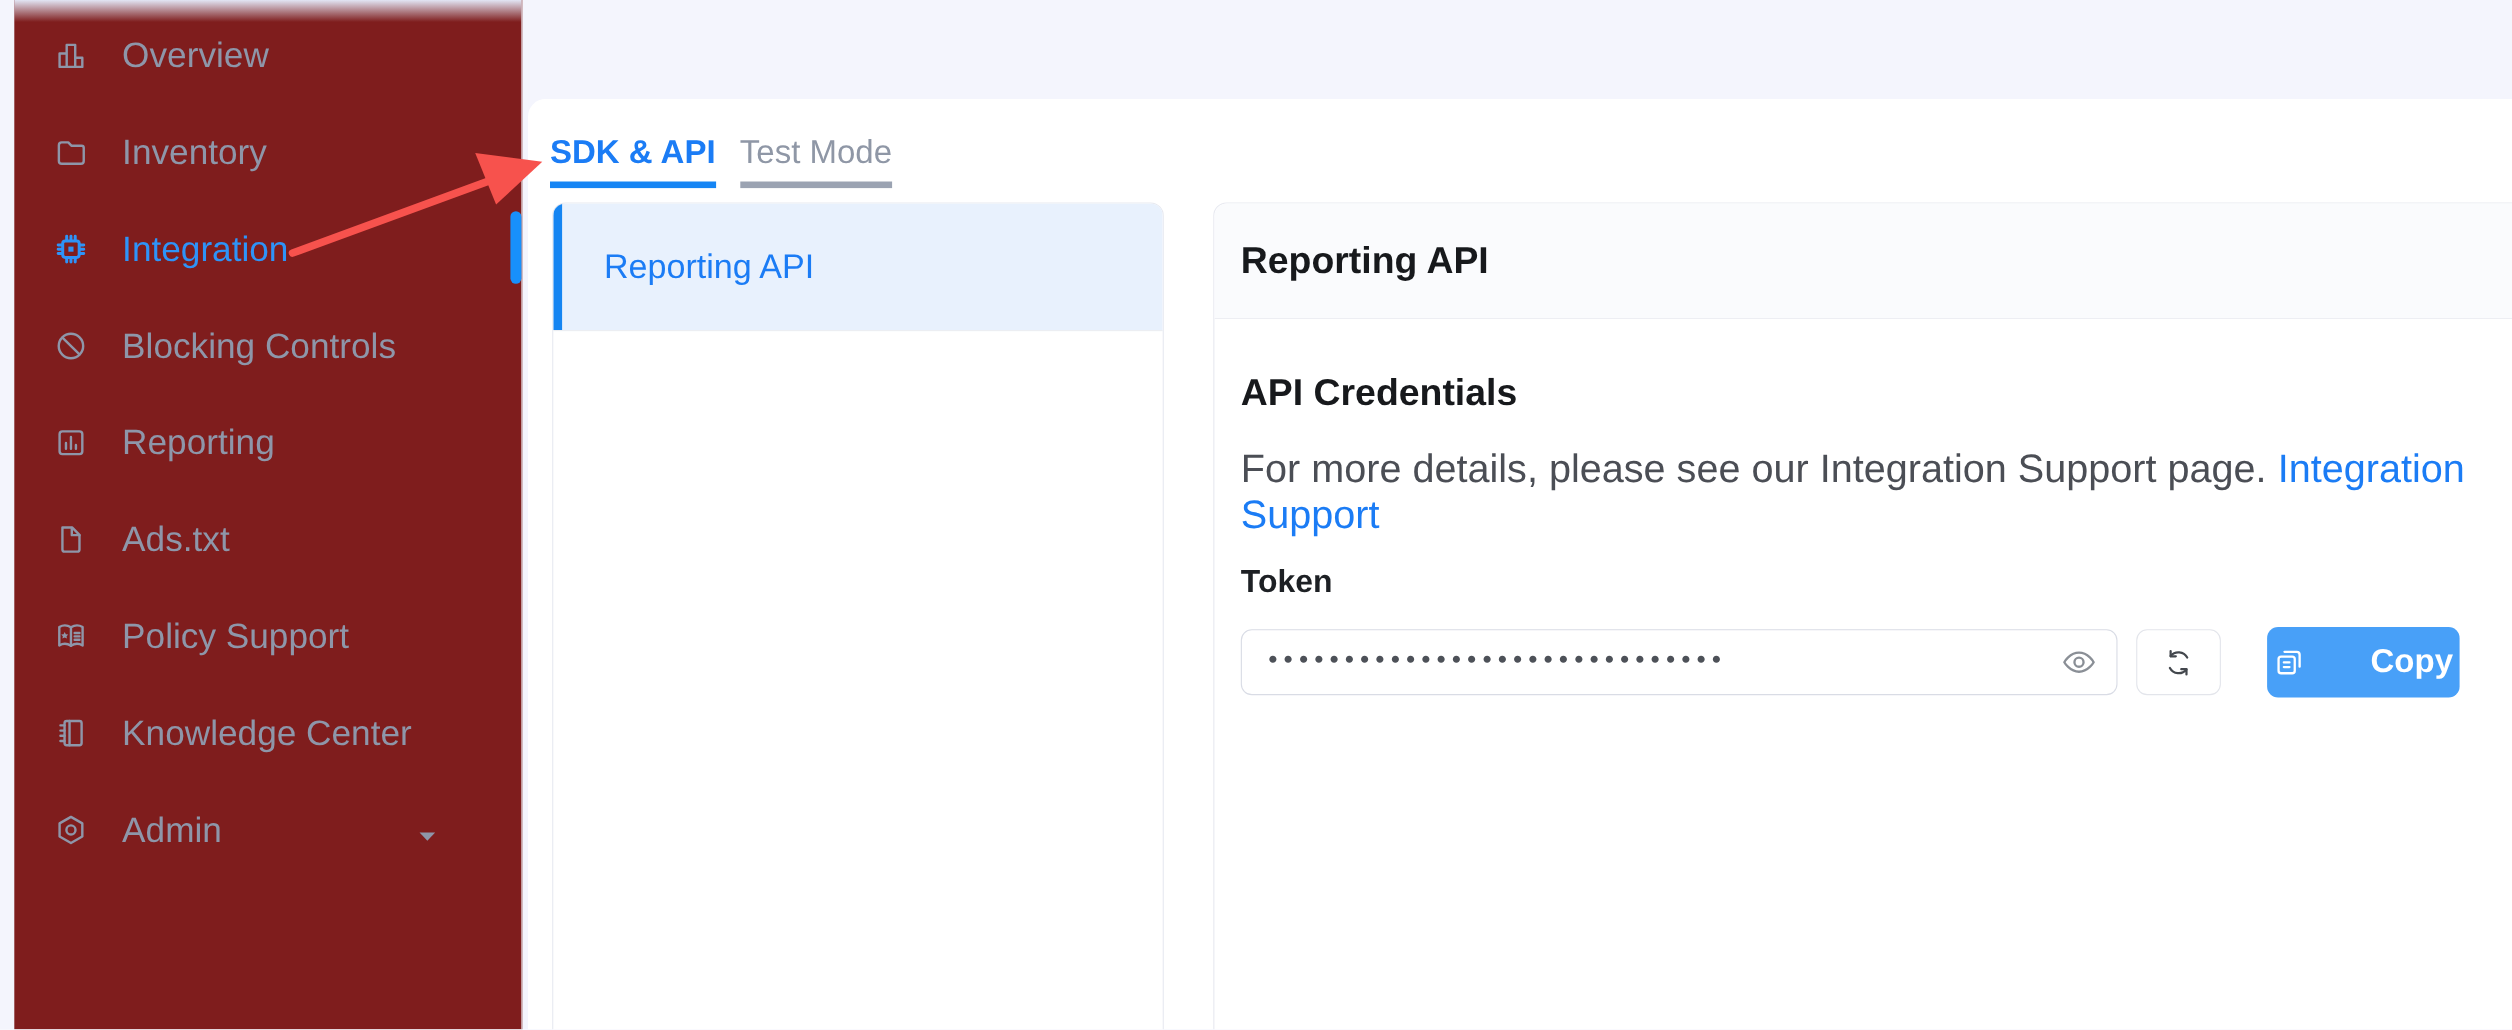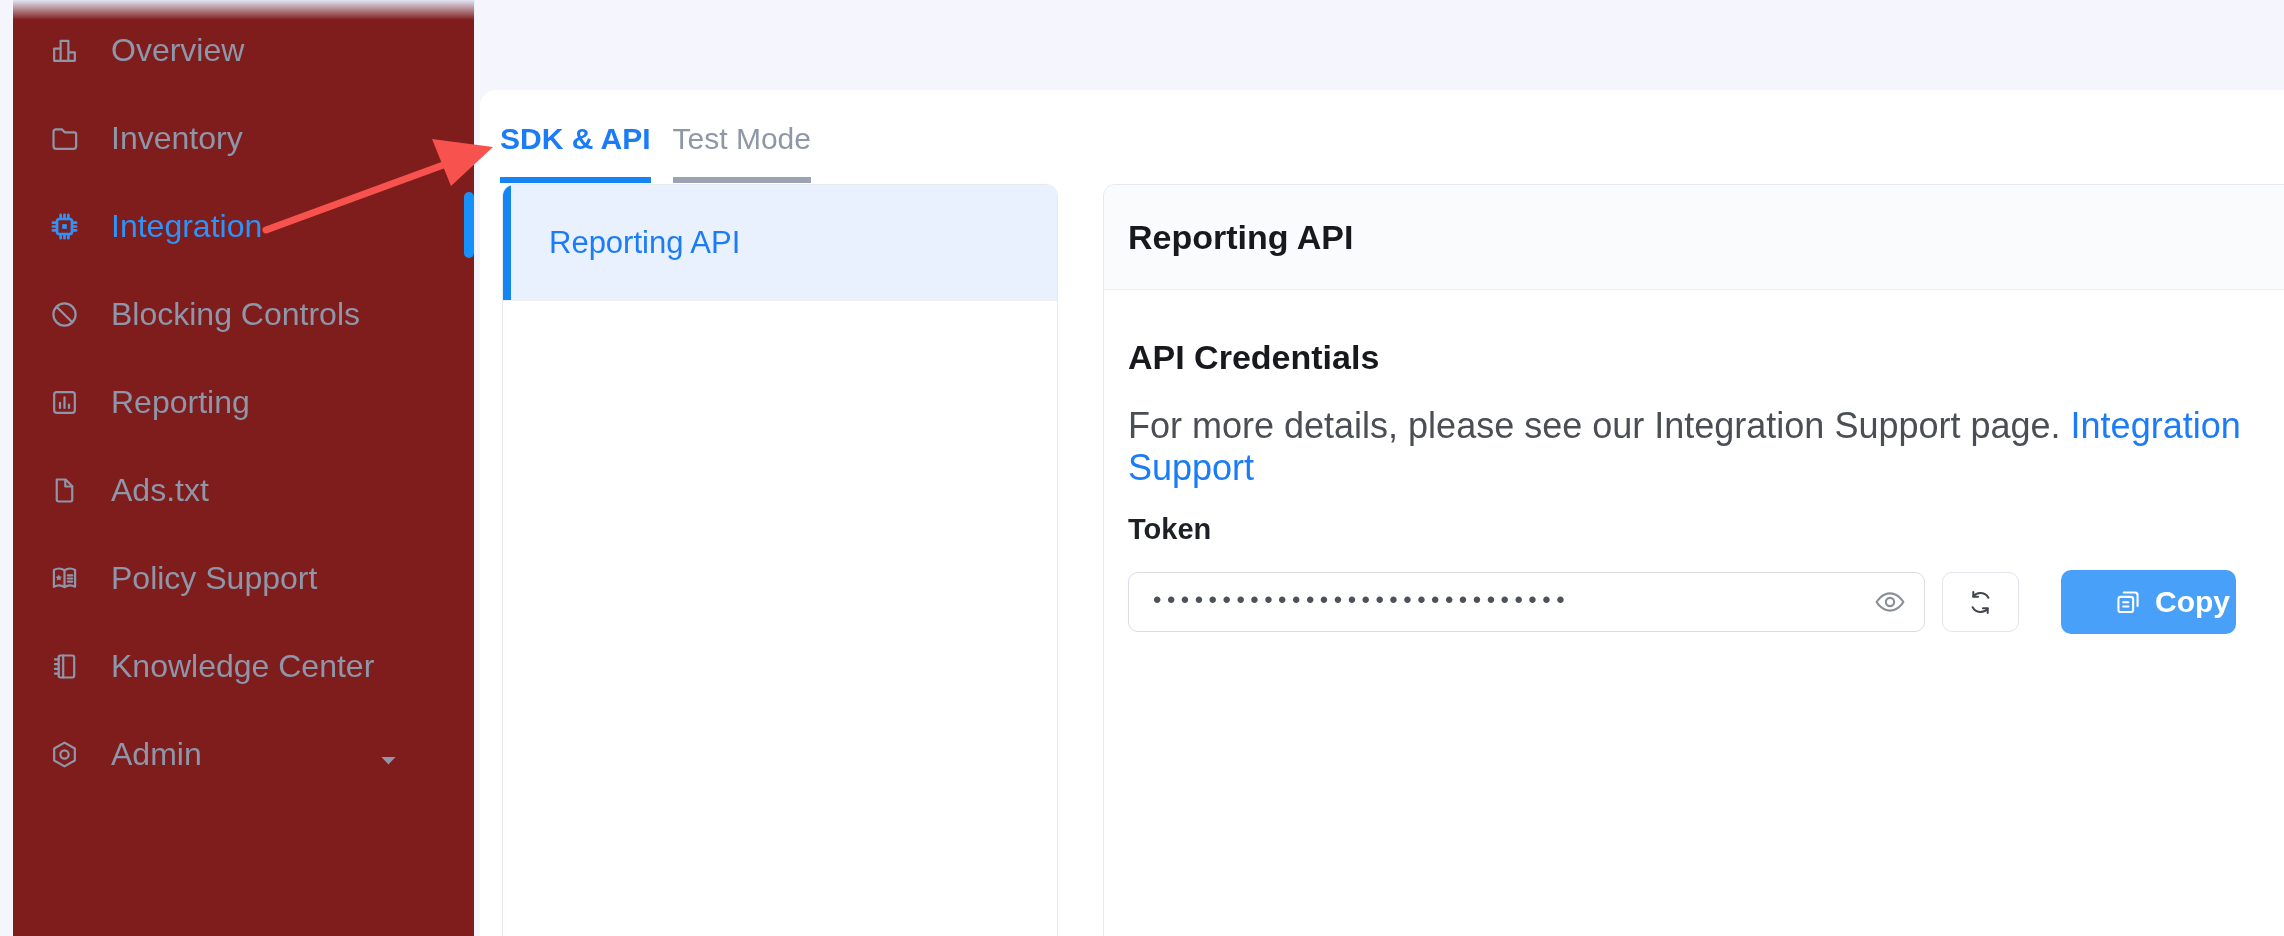--- a/index.html
+++ b/index.html
@@ -27,7 +27,7 @@
 
   
   .tabs{position:absolute;left:500px;top:121px;display:flex;gap:22px;}
-  .tab{font-size:30px;line-height:36px;padding-bottom:20px;border-bottom:6px solid transparent;
+  .tab{font-size:30px;line-height:36px;padding-bottom:8px;border-bottom:6px solid transparent;
        border-radius:0;cursor:pointer;}
   .tab.active{color:#1b7cf5;font-weight:600;border-bottom-color:#1585f4;}
   .tab.inactive{color:#8f97a6;font-weight:500;border-bottom-color:#9ba3b2;}

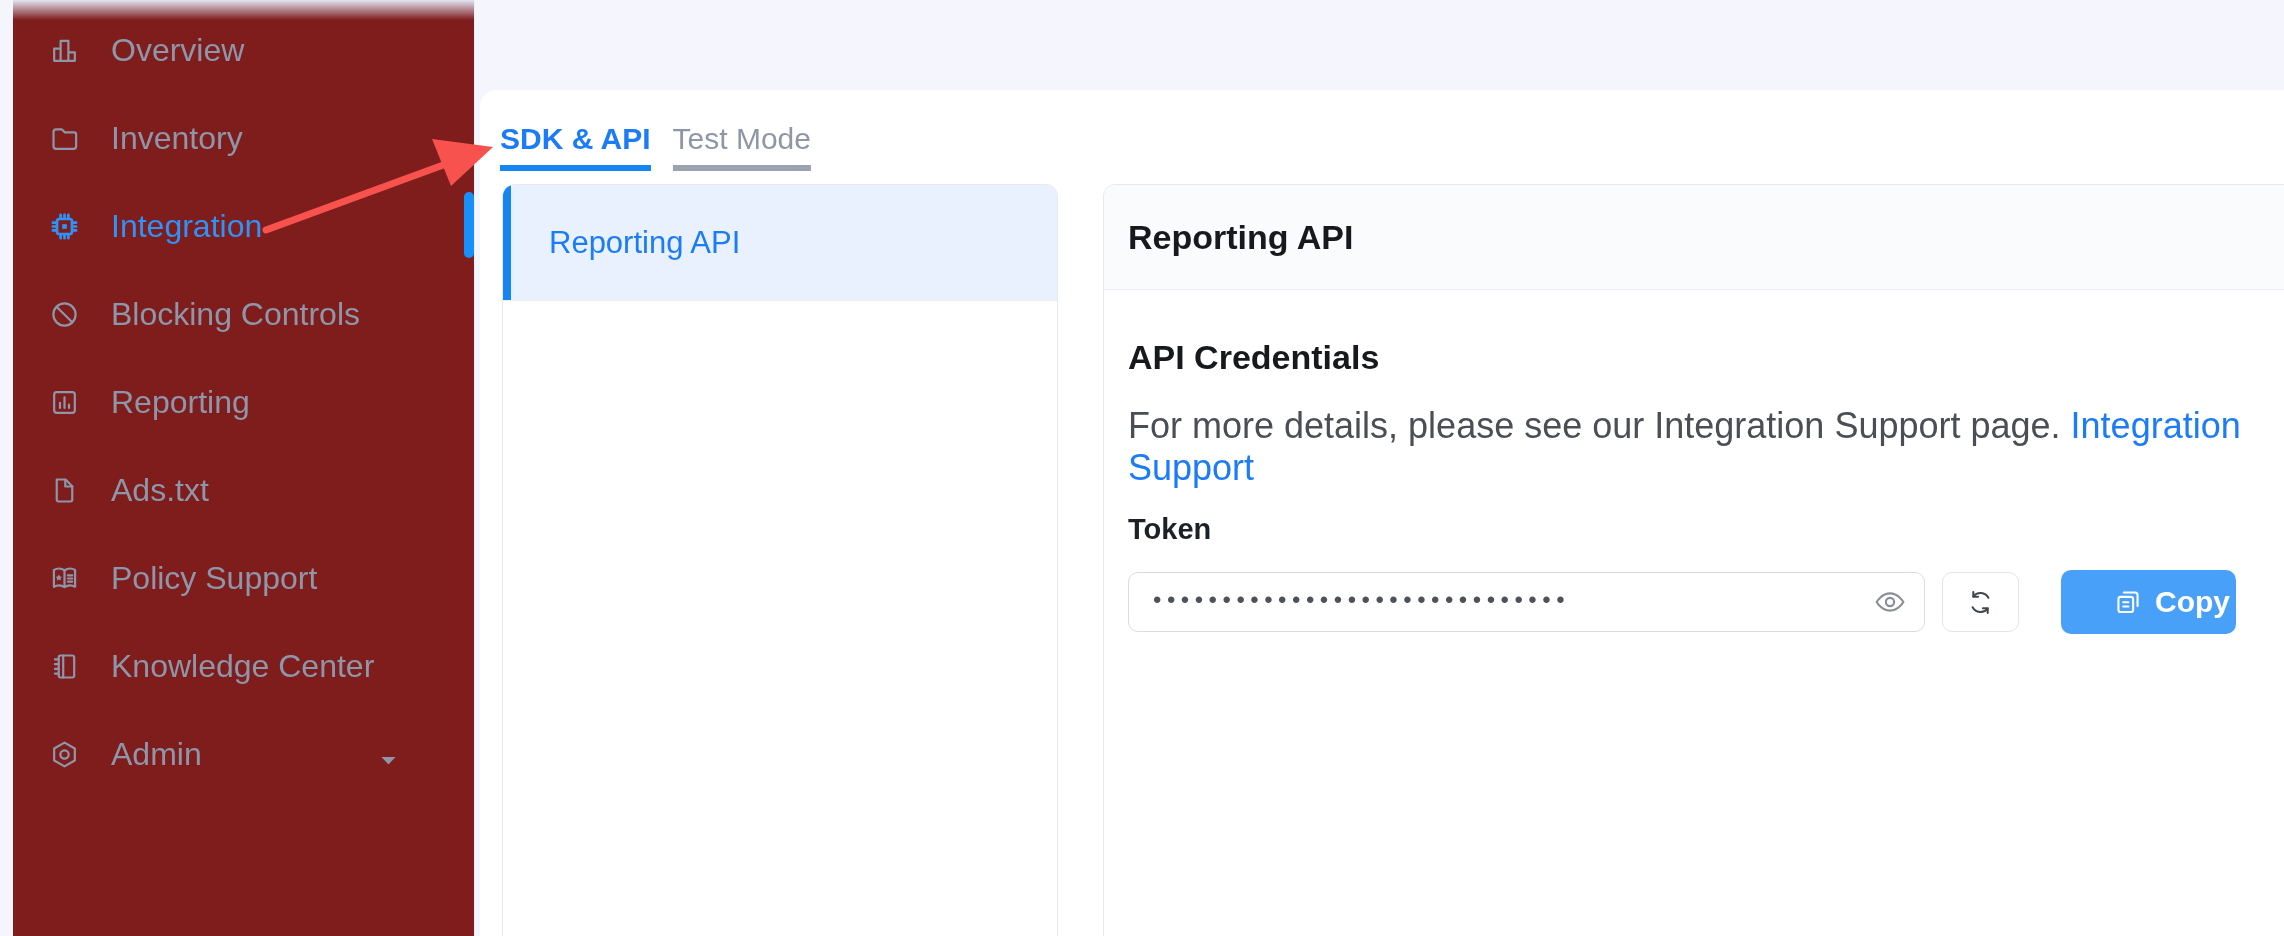--- a/index.html
+++ b/index.html
@@ -61,7 +61,7 @@
                background:#fff;display:flex;align-items:center;justify-content:center;color:#43474d;cursor:pointer;box-sizing:border-box;}
   .refresh-btn svg{width:27px;height:27px;display:block;}
   .copy-btn{margin-left:42px;width:175px;height:64px;border:none;border-radius:10px;background:#48a0f8;
-            color:#ffffff;display:flex;align-items:center;justify-content:flex-end;gap:13px;
+            color:#ffffff;display:flex;align-items:center;justify-content:space-between;gap:13px;
             font-size:30px;font-weight:600;cursor:pointer;font-family:inherit;}
   .copy-btn svg{width:28px;height:28px;display:block;}
 

